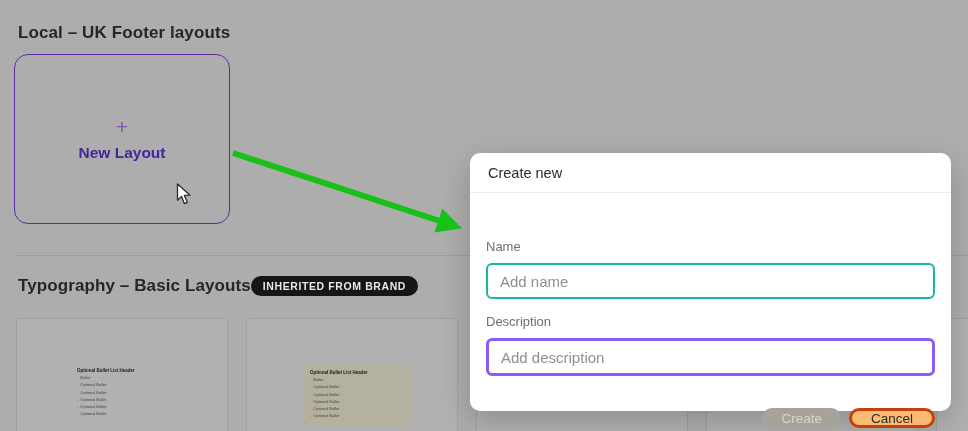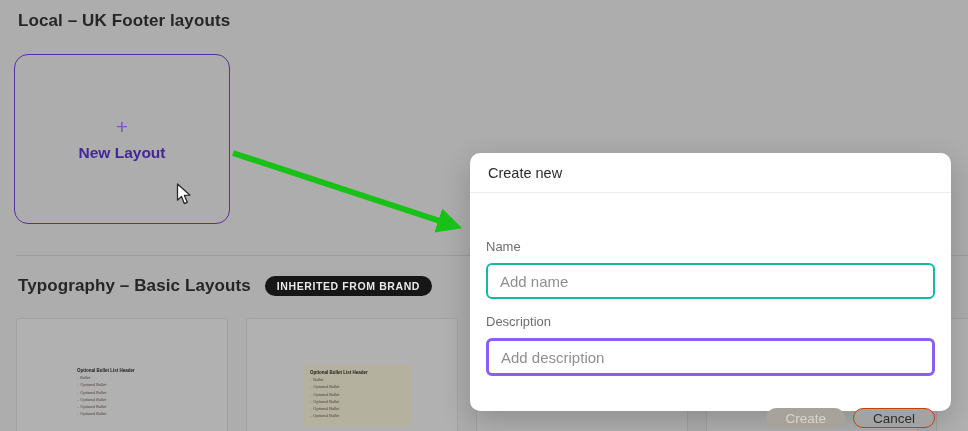--- a/index.html
+++ b/index.html
@@ -12,7 +12,7 @@
   }
   
   .h1 {
-    position: absolute; left: 18px; top: 11px;
+    position: absolute; left: 18px; top: 23px;
     font-size: 17px; font-weight: 700; color: #262626;
     letter-spacing: .1px;
   }

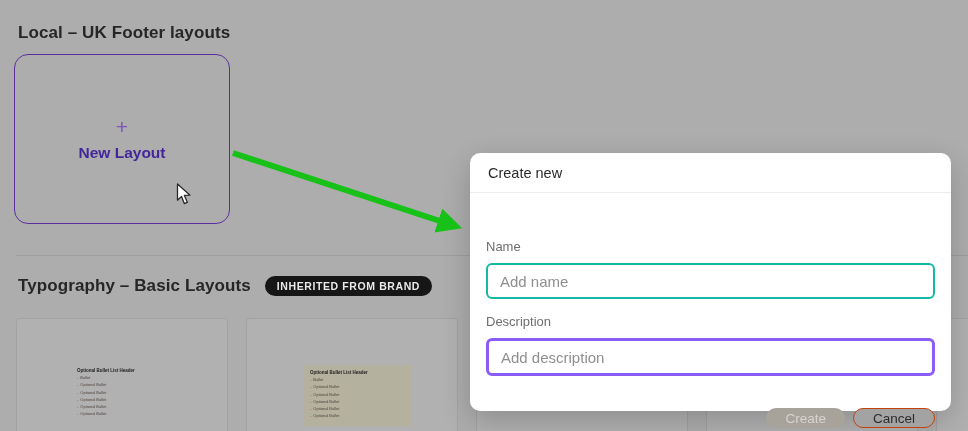--- a/index.html
+++ b/index.html
@@ -18,7 +18,7 @@
   }
   .section2-row {
     position: absolute; left: 18px; top: 276px;
-    display: flex; align-items: center; gap: 14px;
+    display: flex; align-items: center; 
   }
   .h2 { font-size: 17px; font-weight: 700; color: #262626; letter-spacing: .1px; }
   .badge {

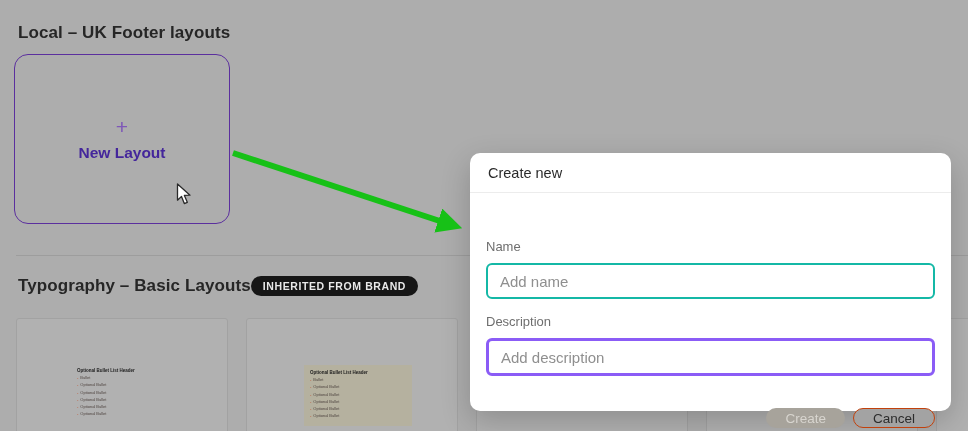--- a/index.html
+++ b/index.html
@@ -95,7 +95,7 @@
     font-size: 13.5px; padding: 0 19px; cursor: pointer;
   }
   .btn.create { background: #a7a39b; color: #d8d5cf; border: none; }
-  .btn.cancel { background: #a3a3a3; color: #2c2c2c; border: 1px solid #c2410c; }
+  .btn.cancel { background: #fdba74; color: #2c2c2c; border: 3px solid #c2410c; }
 </style>
 </head>
 <body>

